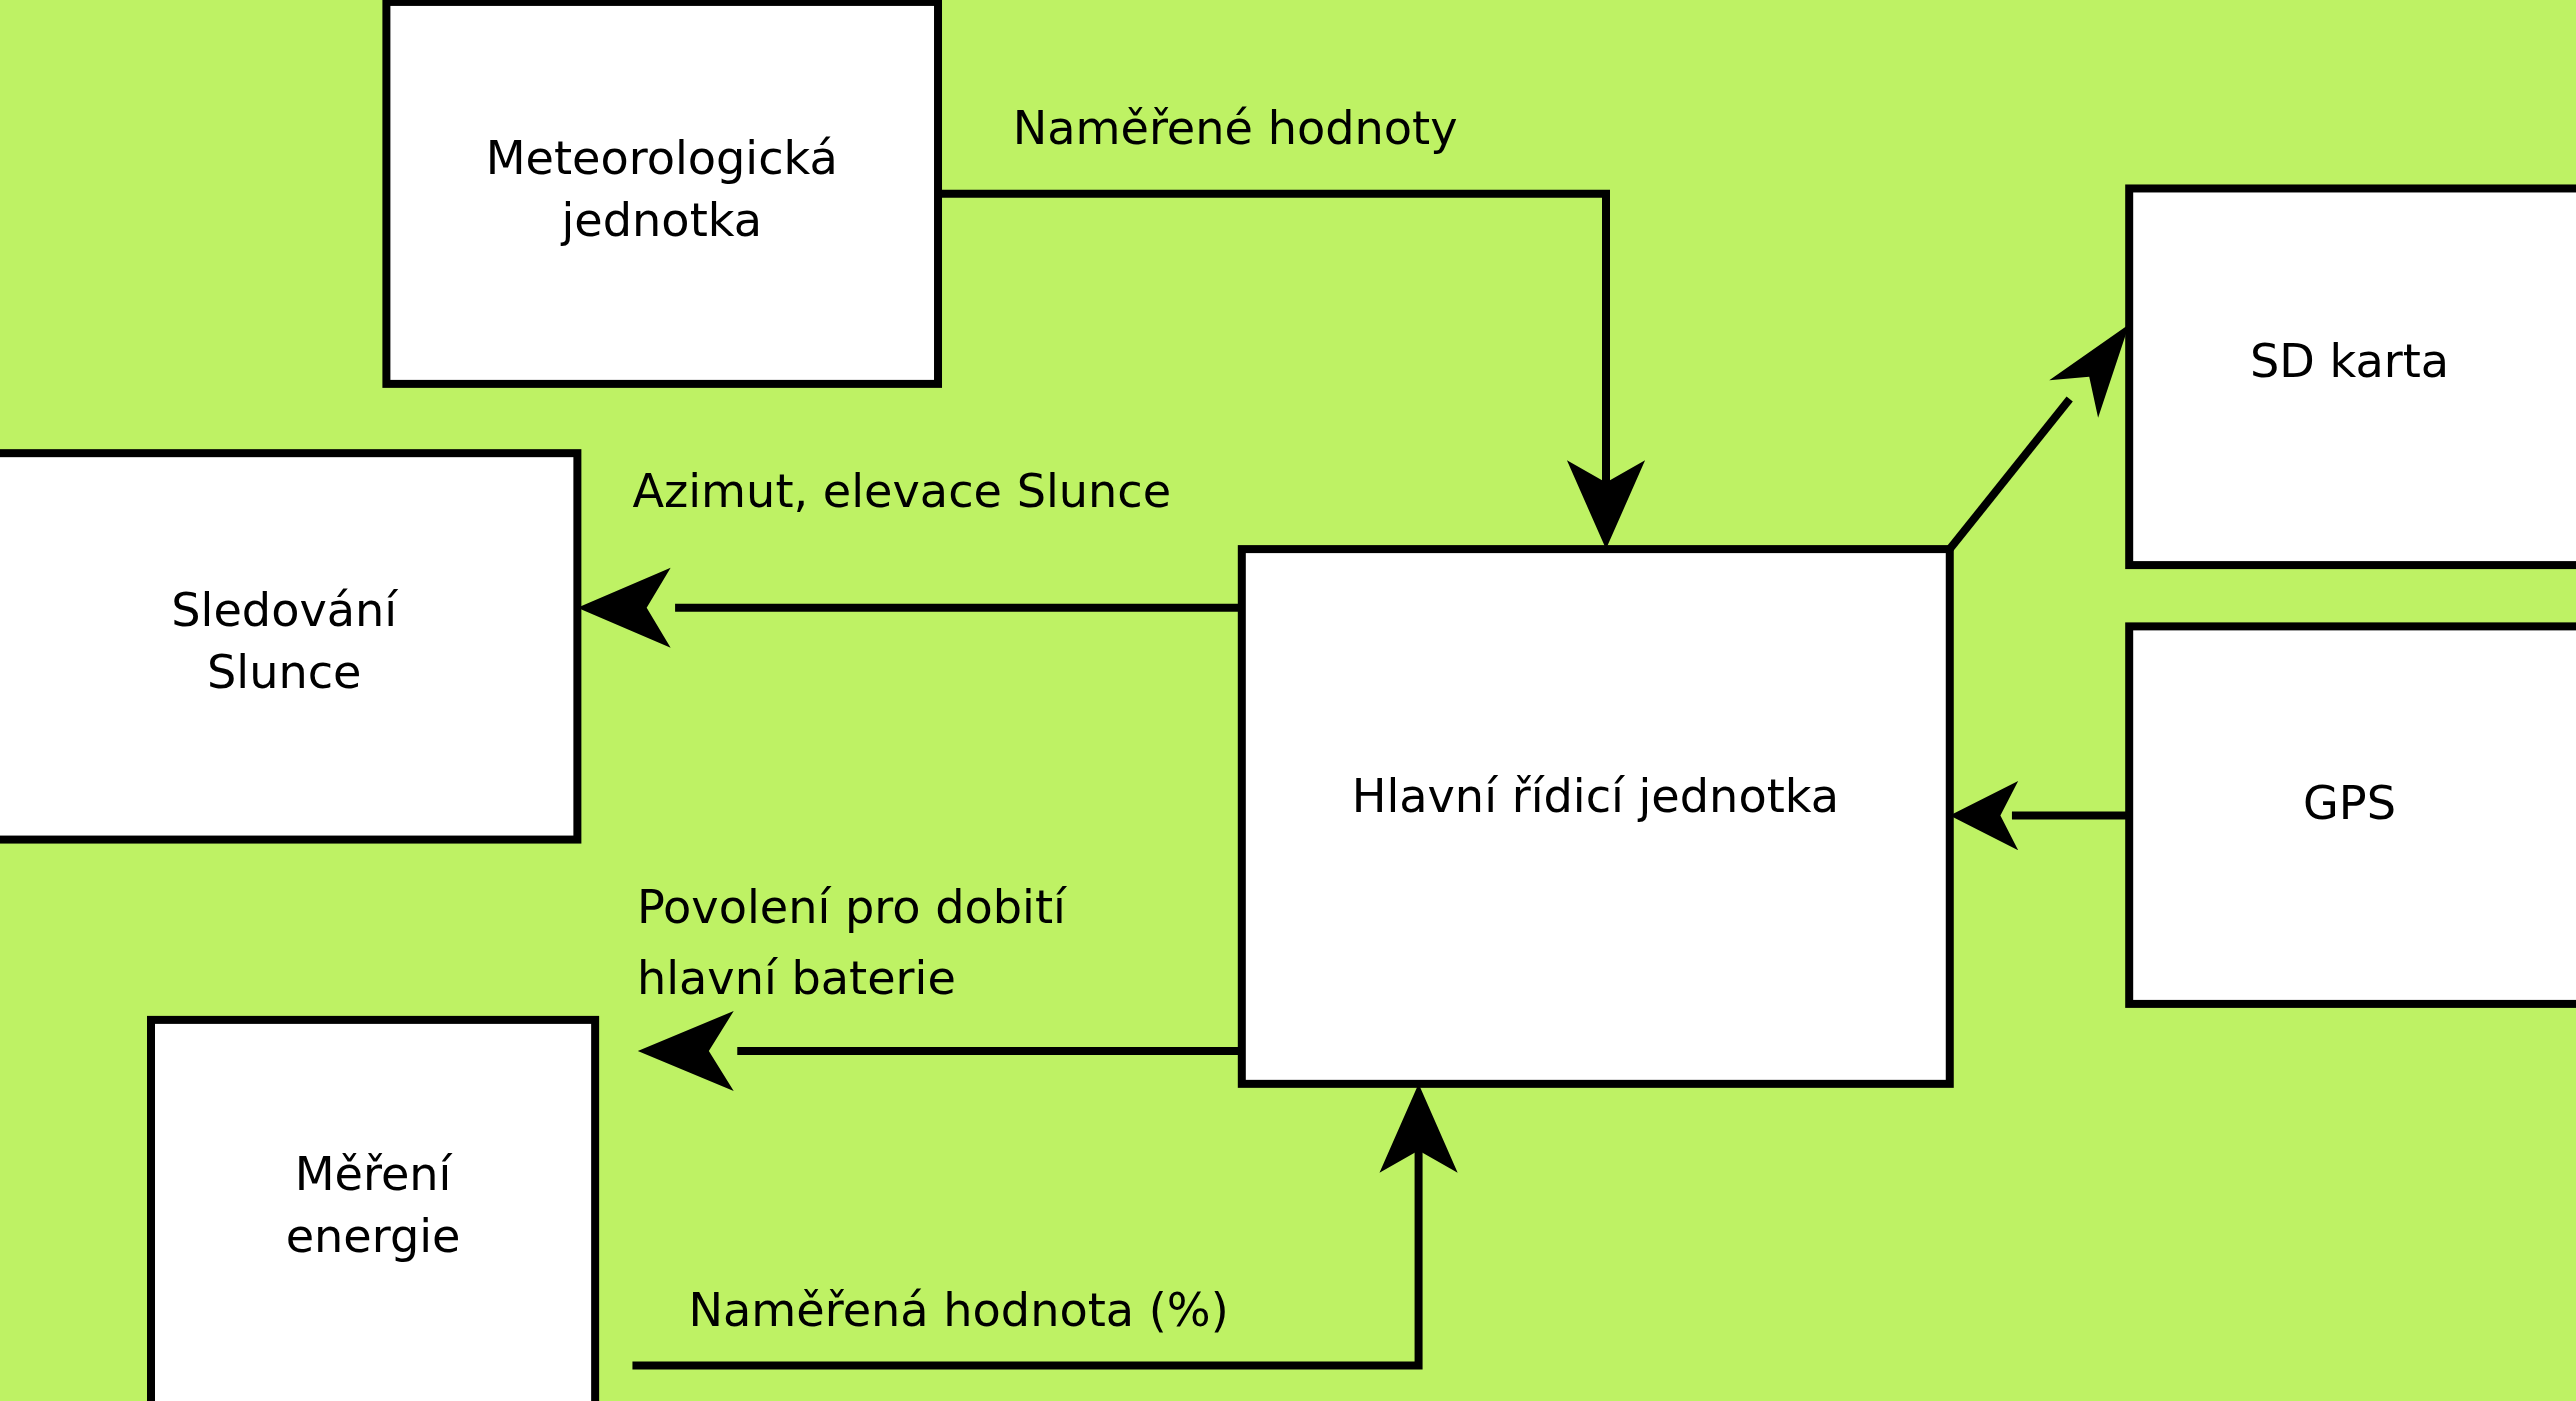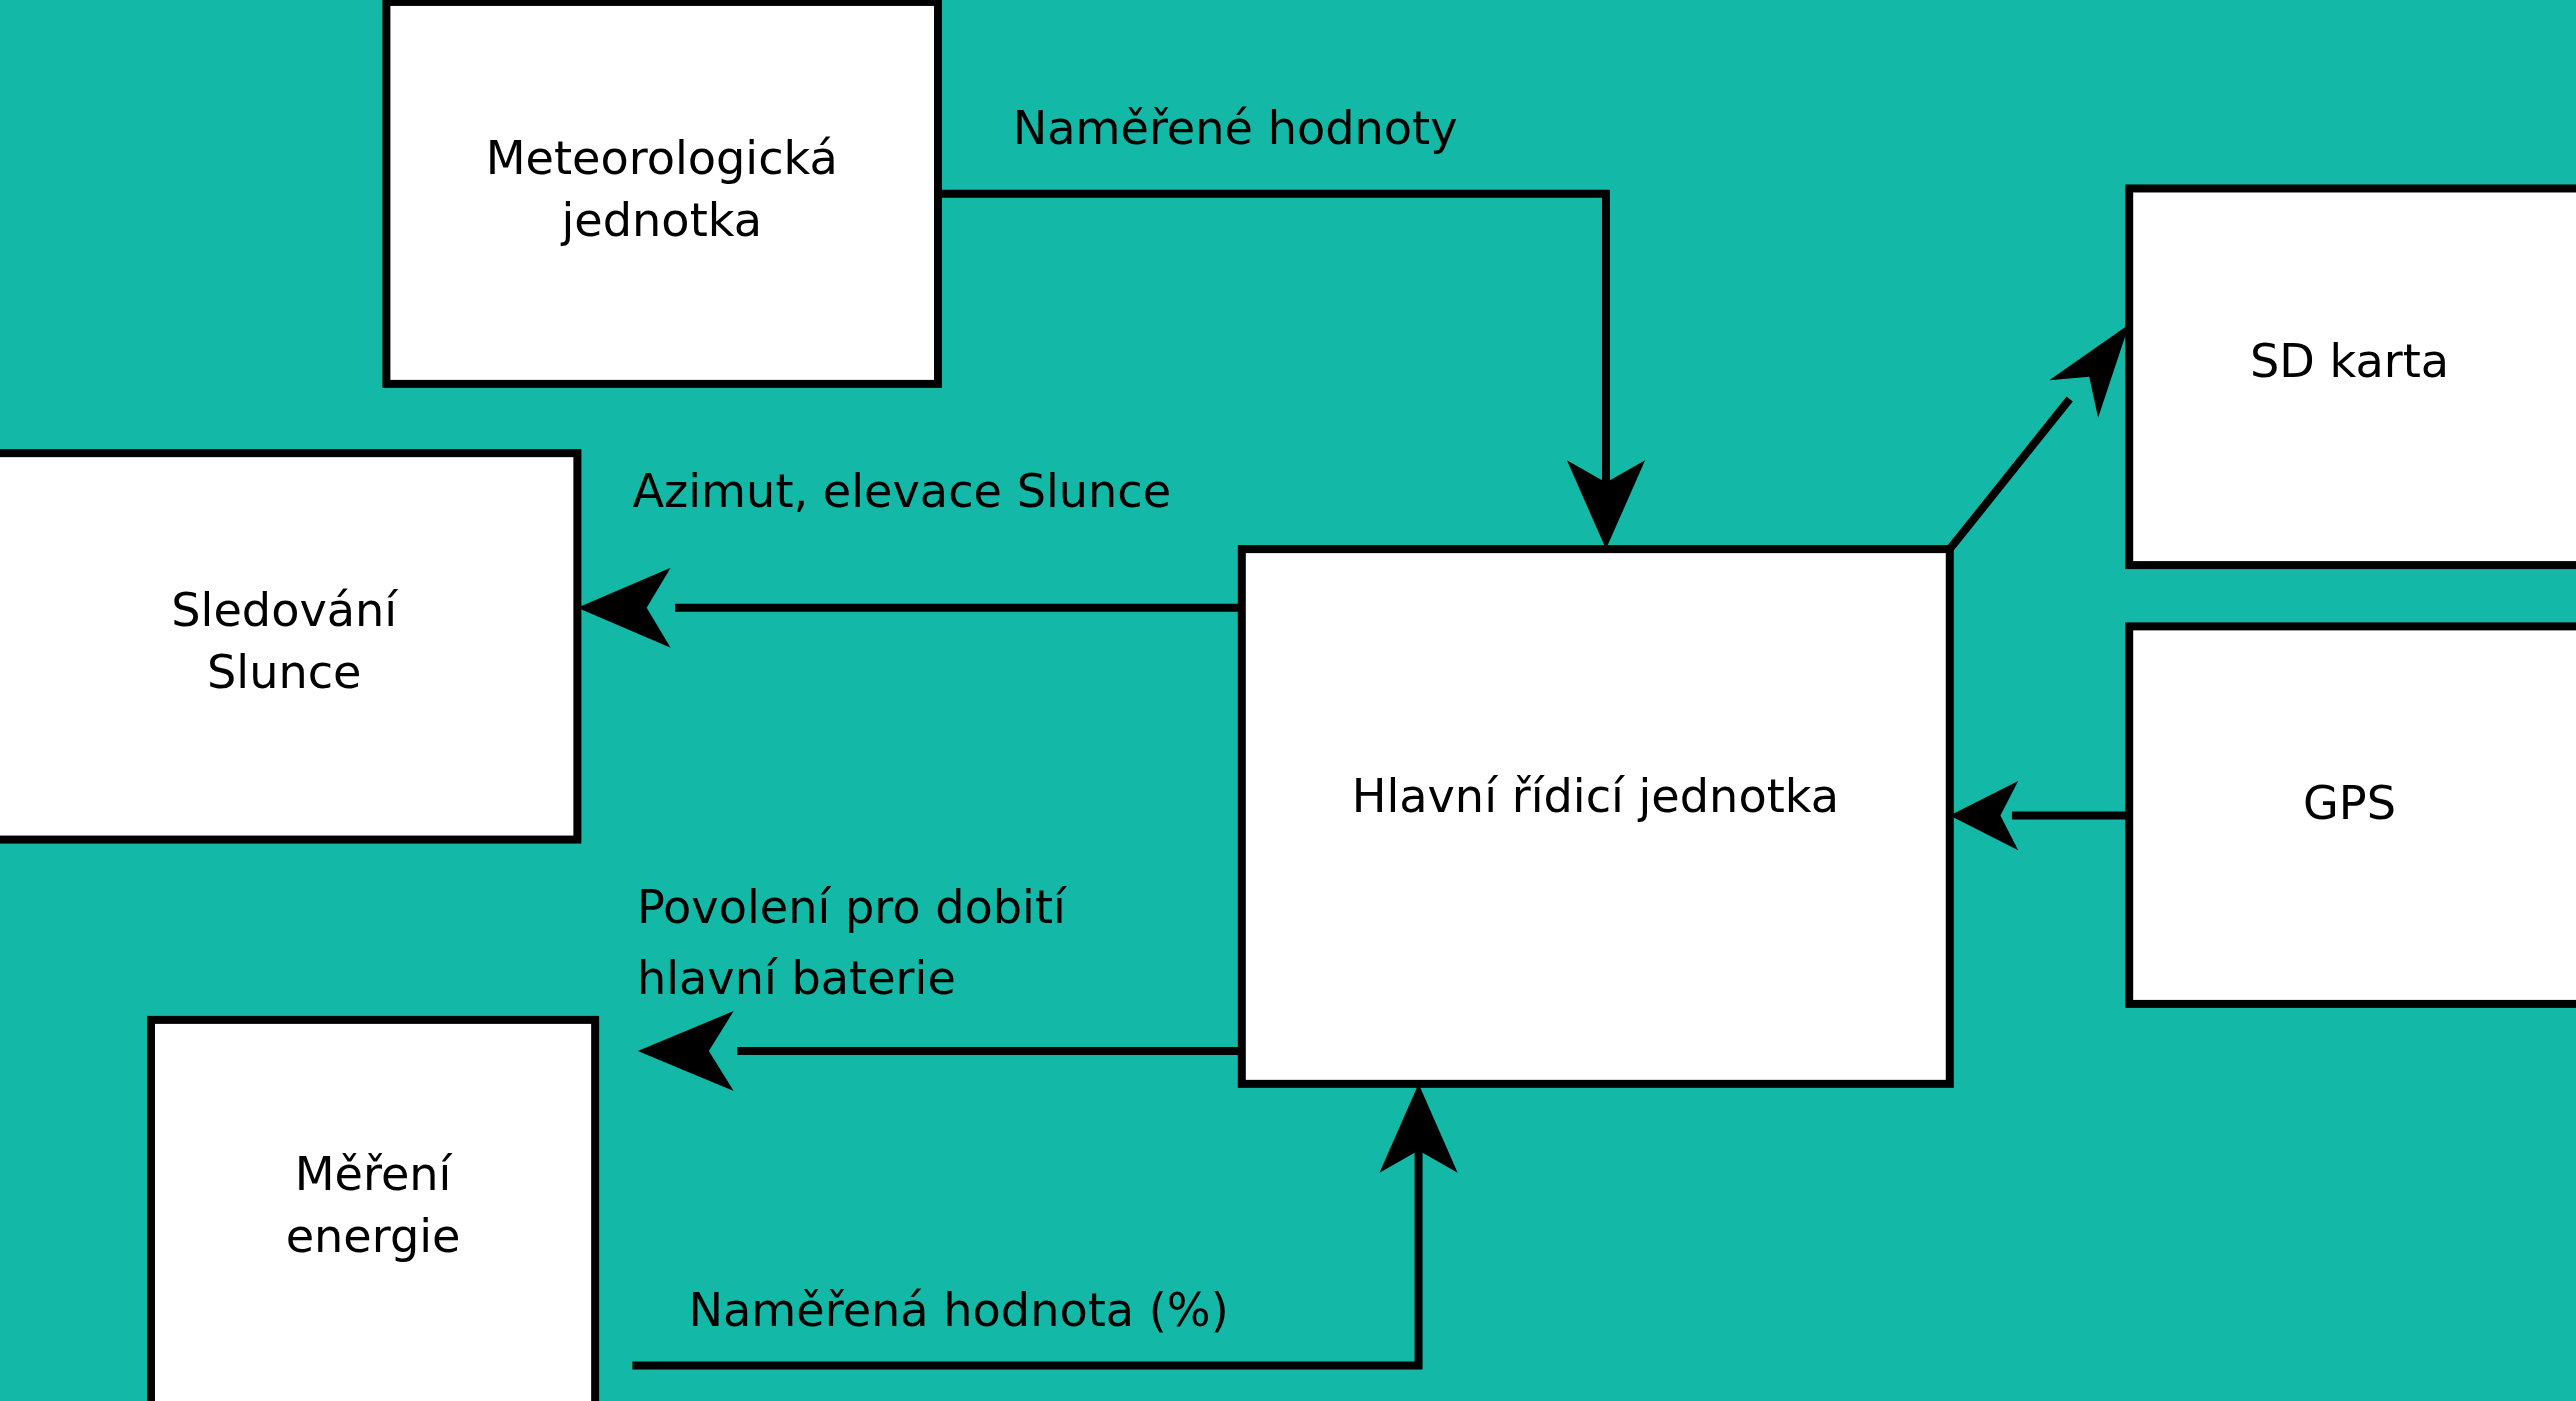--- a/index.html
+++ b/index.html
@@ -14,7 +14,7 @@
     position: relative;
     width: 2576px;
     height: 1402px;
-    background: #14b8a6;
+    background: #bef264;
     overflow: hidden;
   }
   svg#diagram-svg {

